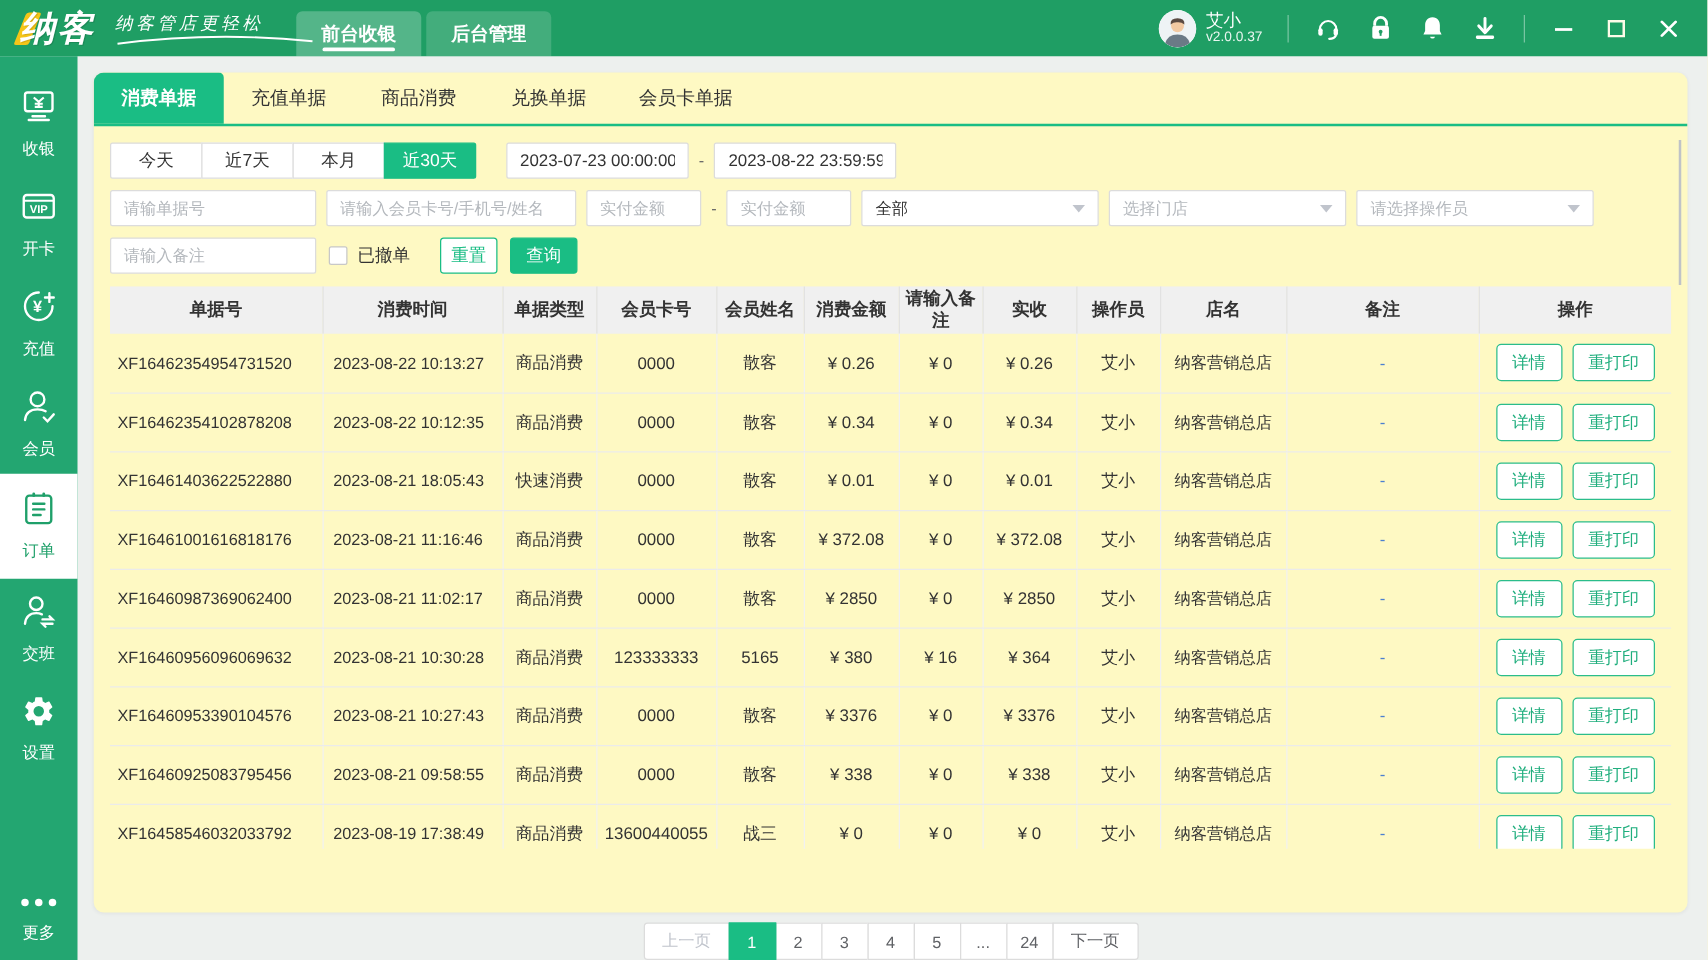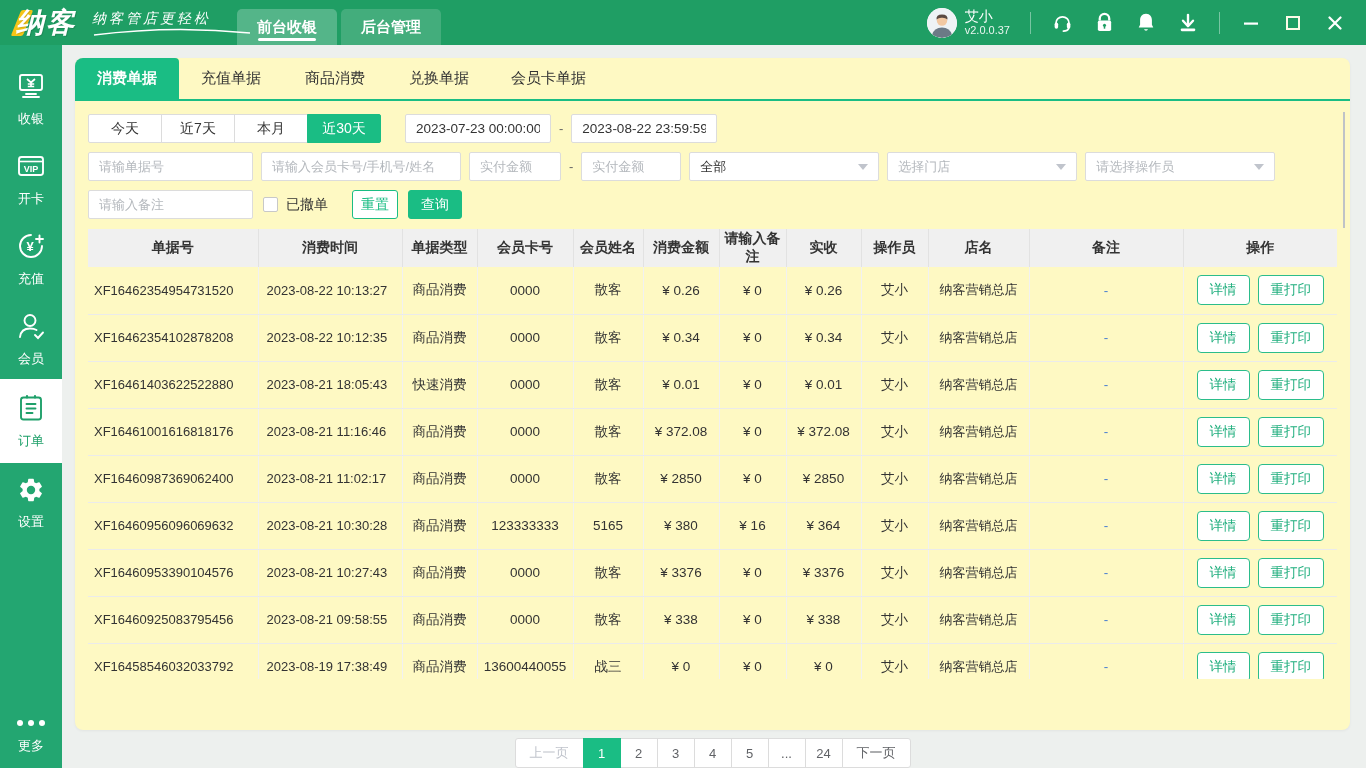--- a/index.html
+++ b/index.html
@@ -234,6 +234,14 @@
             <path d="M10.5 11 h9 M10.5 15.5 h9 M10.5 20 h6"></path>
           </svg></span>
       <span class="lbl">订单</span>
+    </div>
+    <div class="side-item">
+      <span><svg width="30" height="30" viewBox="0 0 30 30" fill="none" stroke="#fff" stroke-width="1.9" stroke-linecap="round">
+            <circle cx="13" cy="9" r="5"></circle>
+            <path d="M4 25 Q5 16.5 13 16.5 Q15.5 16.5 17.5 17.5"></path>
+            <path d="M18 21.5 h8 l-2.4 -2.4 M26 25 h-8 l2.4 2.4"></path>
+          </svg></span>
+      <span class="lbl">交班</span>
     </div>
     <div class="side-item">
       <span><svg width="28" height="28" viewBox="0 0 24 24">

